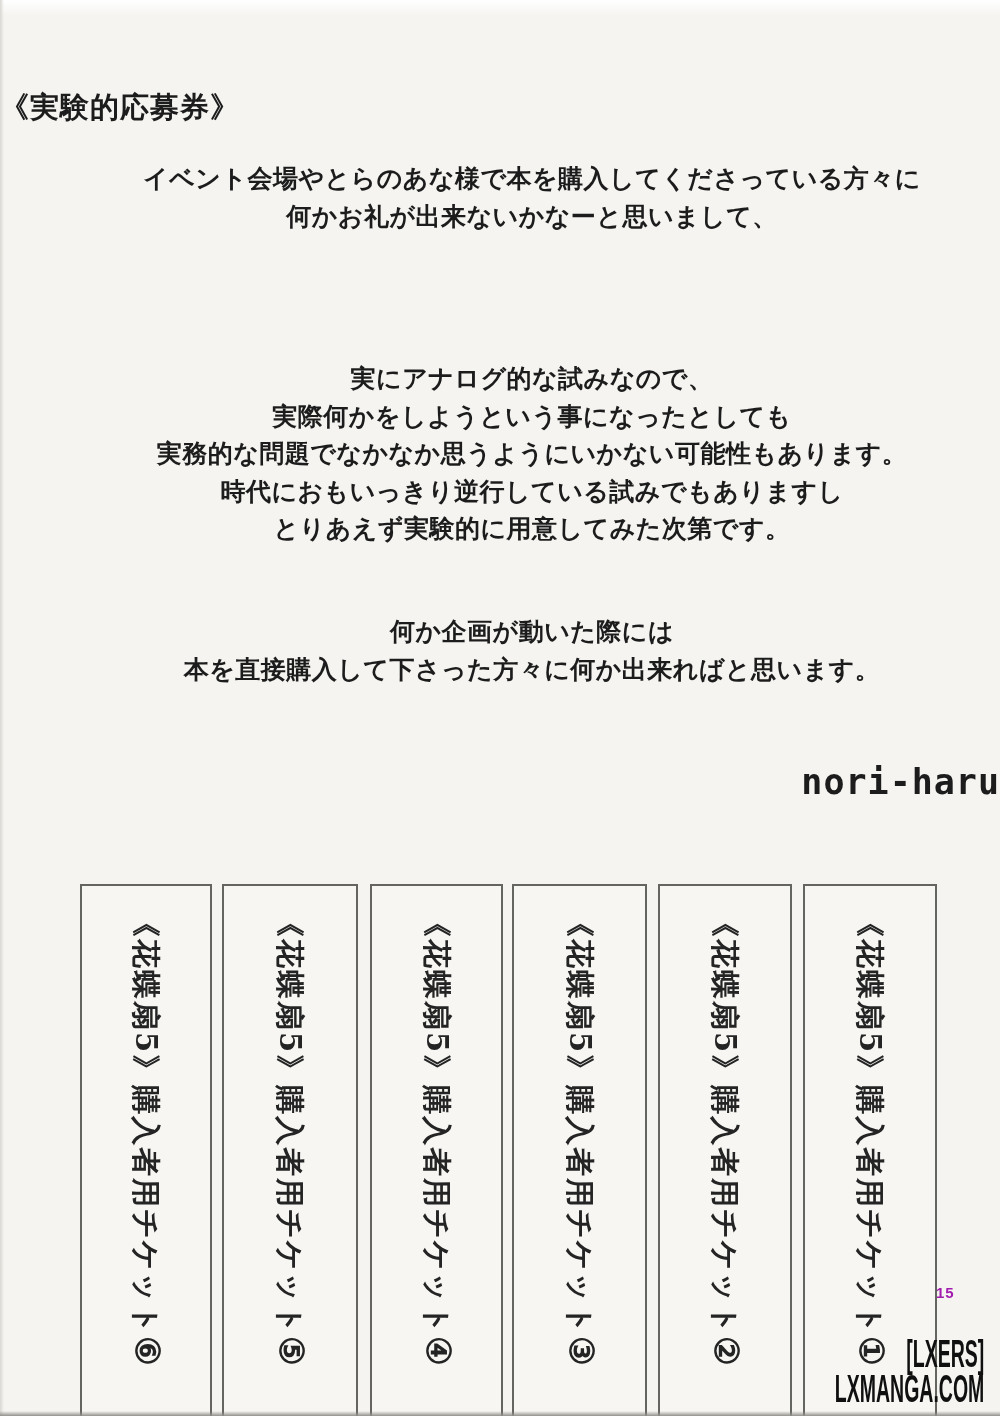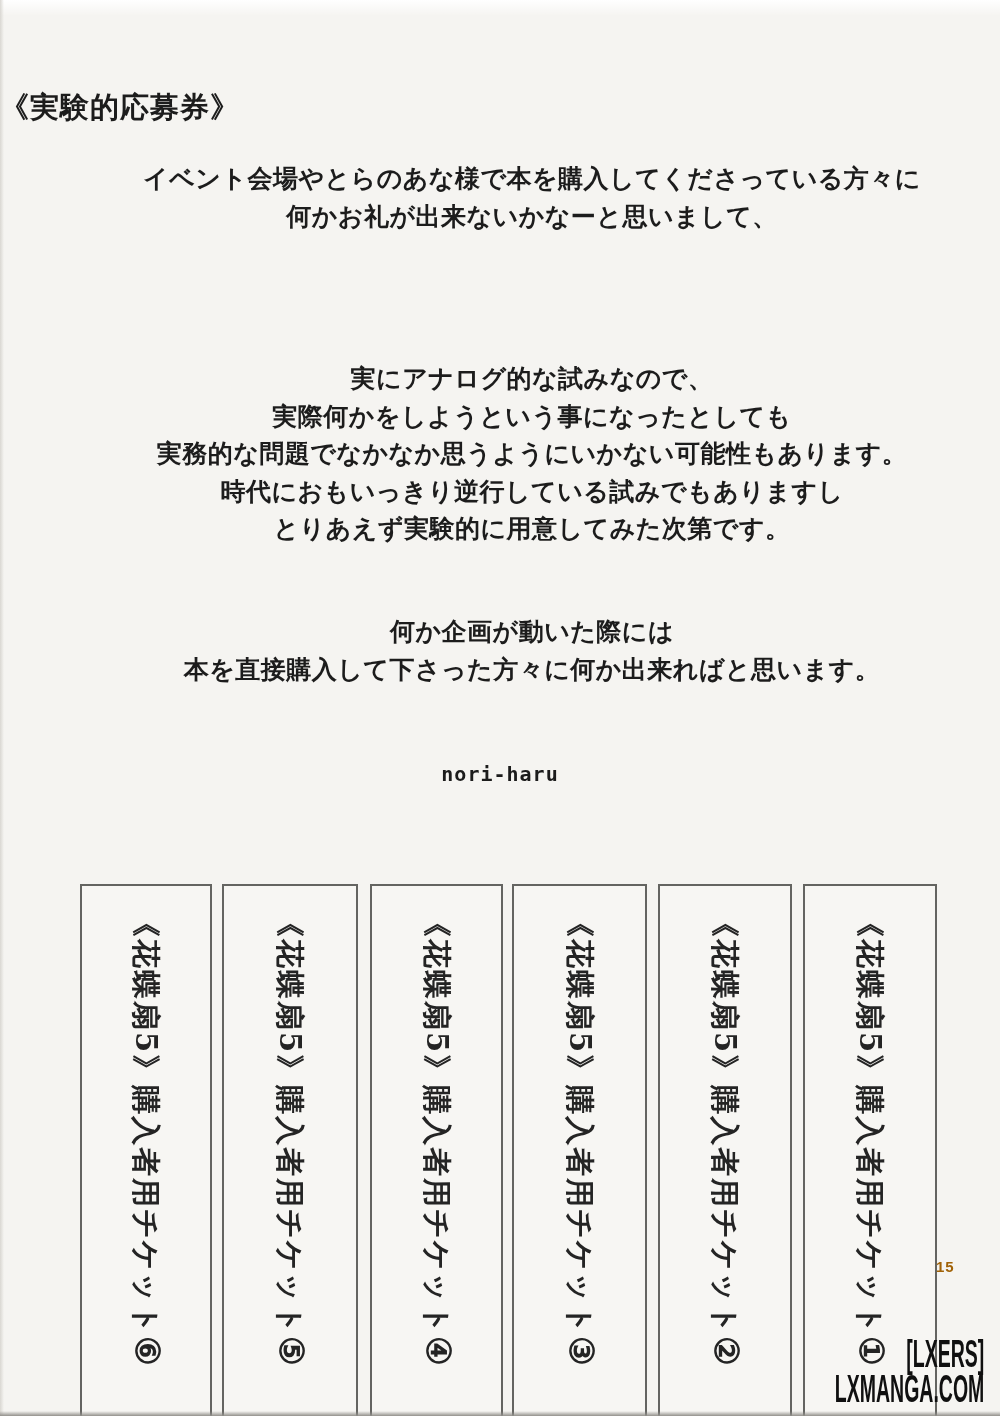--- a/index.html
+++ b/index.html
@@ -38,9 +38,9 @@
 
   .signature{
     position:absolute;top:762px;left:0;width:100%;
-    text-align:center;
+    text-align:right;
     font-family:"DejaVu Sans Mono",monospace;
-    font-size:20px;font-weight:bold;
+    font-size:35px;font-weight:bold;
     letter-spacing:1px;
   }
 

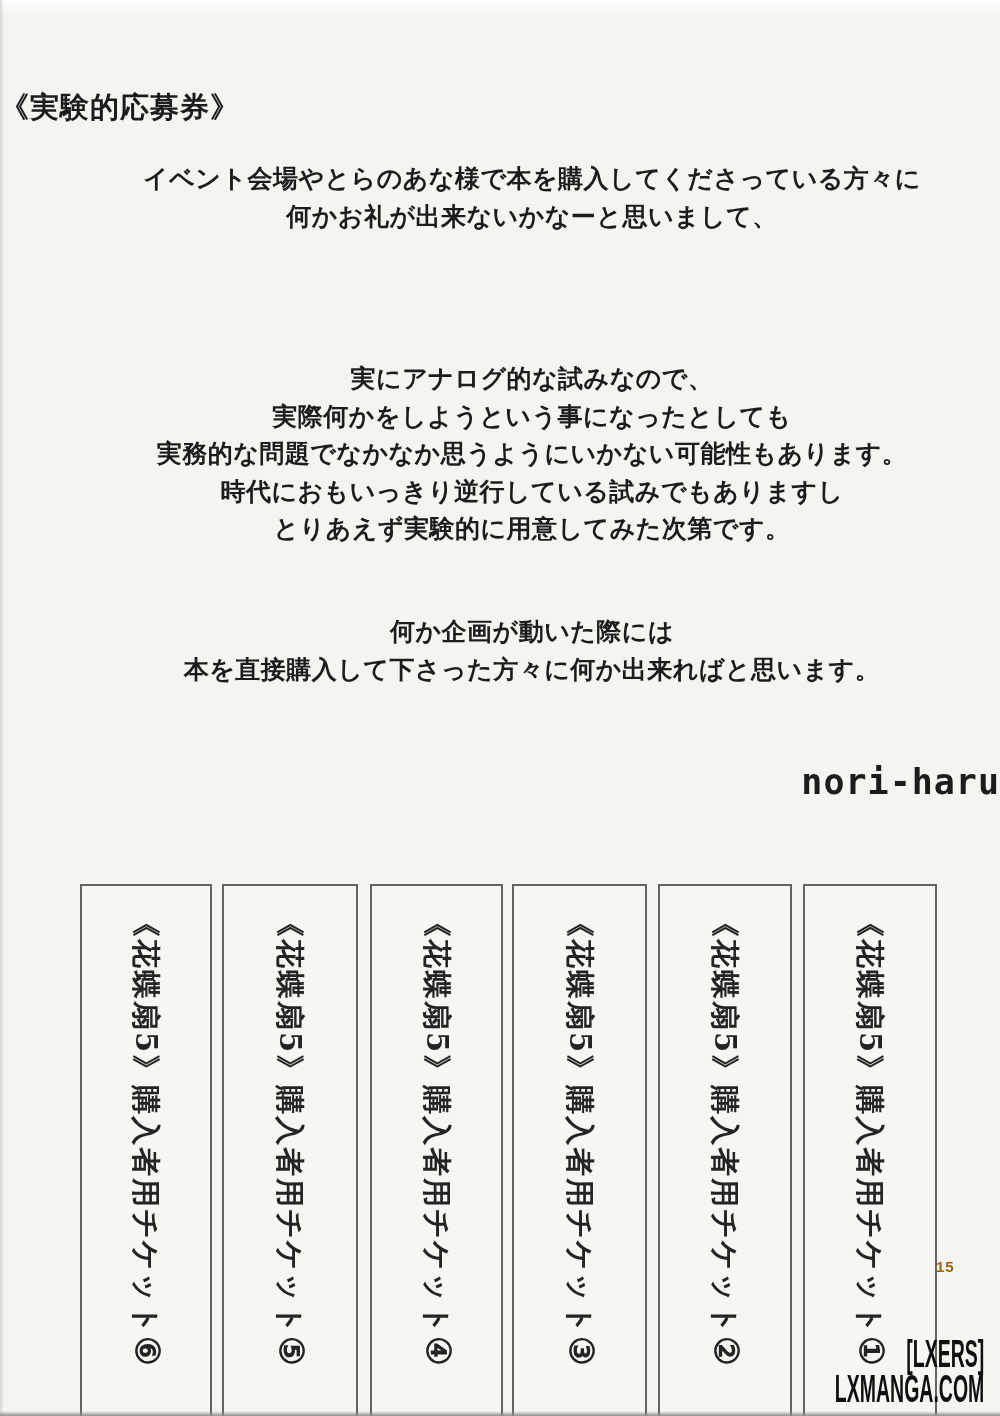--- a/index.html
+++ b/index.html
@@ -70,8 +70,8 @@
   .ticket-number{font-size:33px;letter-spacing:0;}
 
   .page-number{
-    position:absolute;top:1258px;left:936px;
-    font-size:15px;font-weight:600;color:#a16207;
+    position:absolute;top:1284px;left:936px;
+    font-size:15px;font-weight:600;color:#a21caf;
     letter-spacing:1px;
   }
   .watermark{

